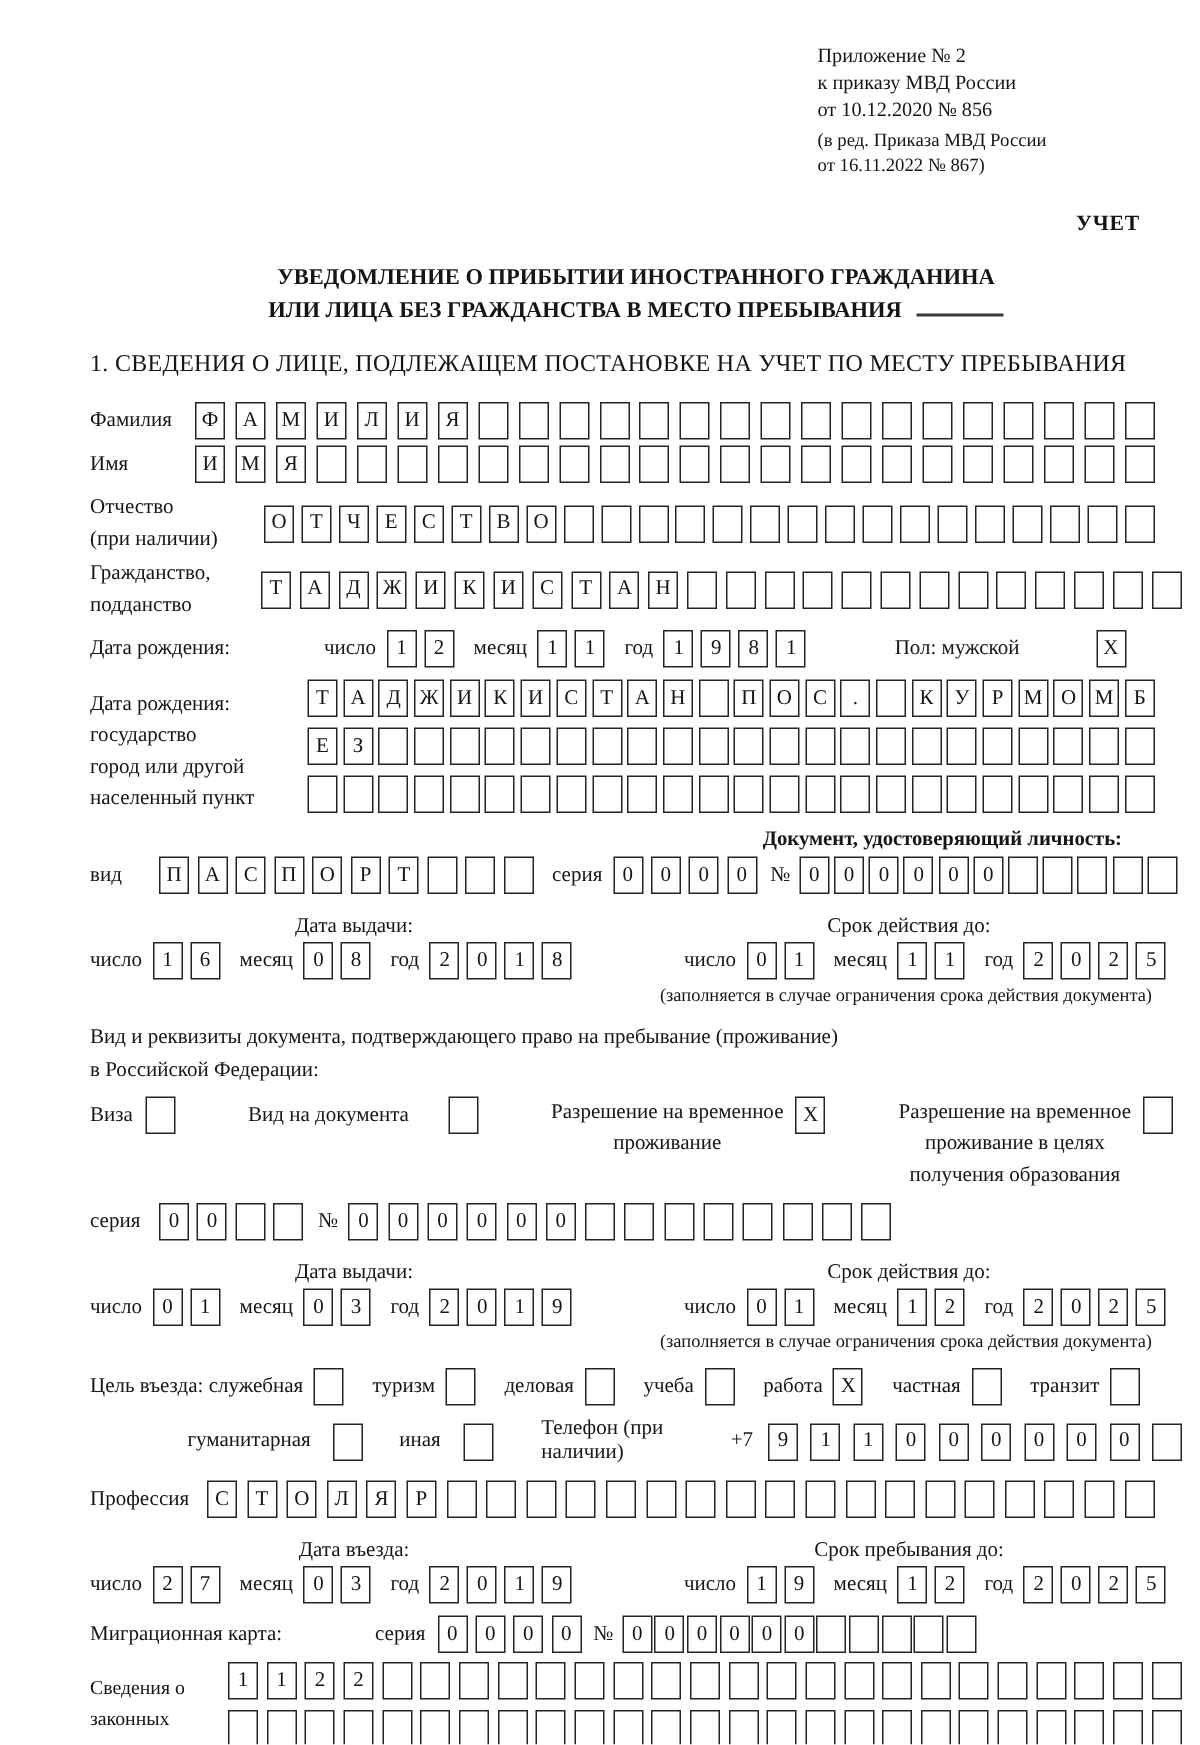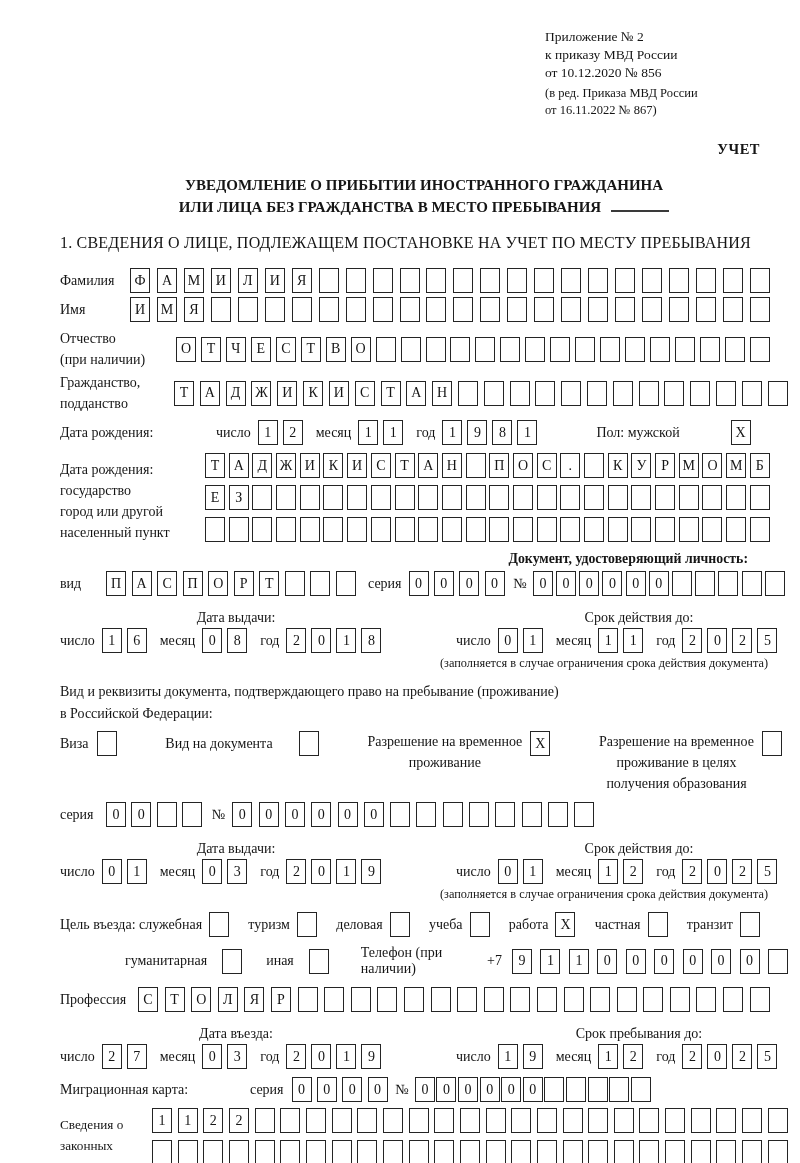--- a/index.html
+++ b/index.html
@@ -37,7 +37,7 @@
   .stack .boxrow{margin-bottom:7px;}
   .center-bold{text-align:right;font-weight:bold;font-size:13.8px;margin:2px 40px 4px 0;}
   
-  .dhead{display:flex;margin-top:14px;gap:33px;}
+  .dhead{display:flex;margin-top:14px;}
   .dh-left{width:352px;text-align:center;flex:none;}
   .dh-right{width:300px;text-align:center;flex:none;margin-left:44px;}
   .daterow{display:flex;align-items:center;margin-top:2px;gap:44px;}

